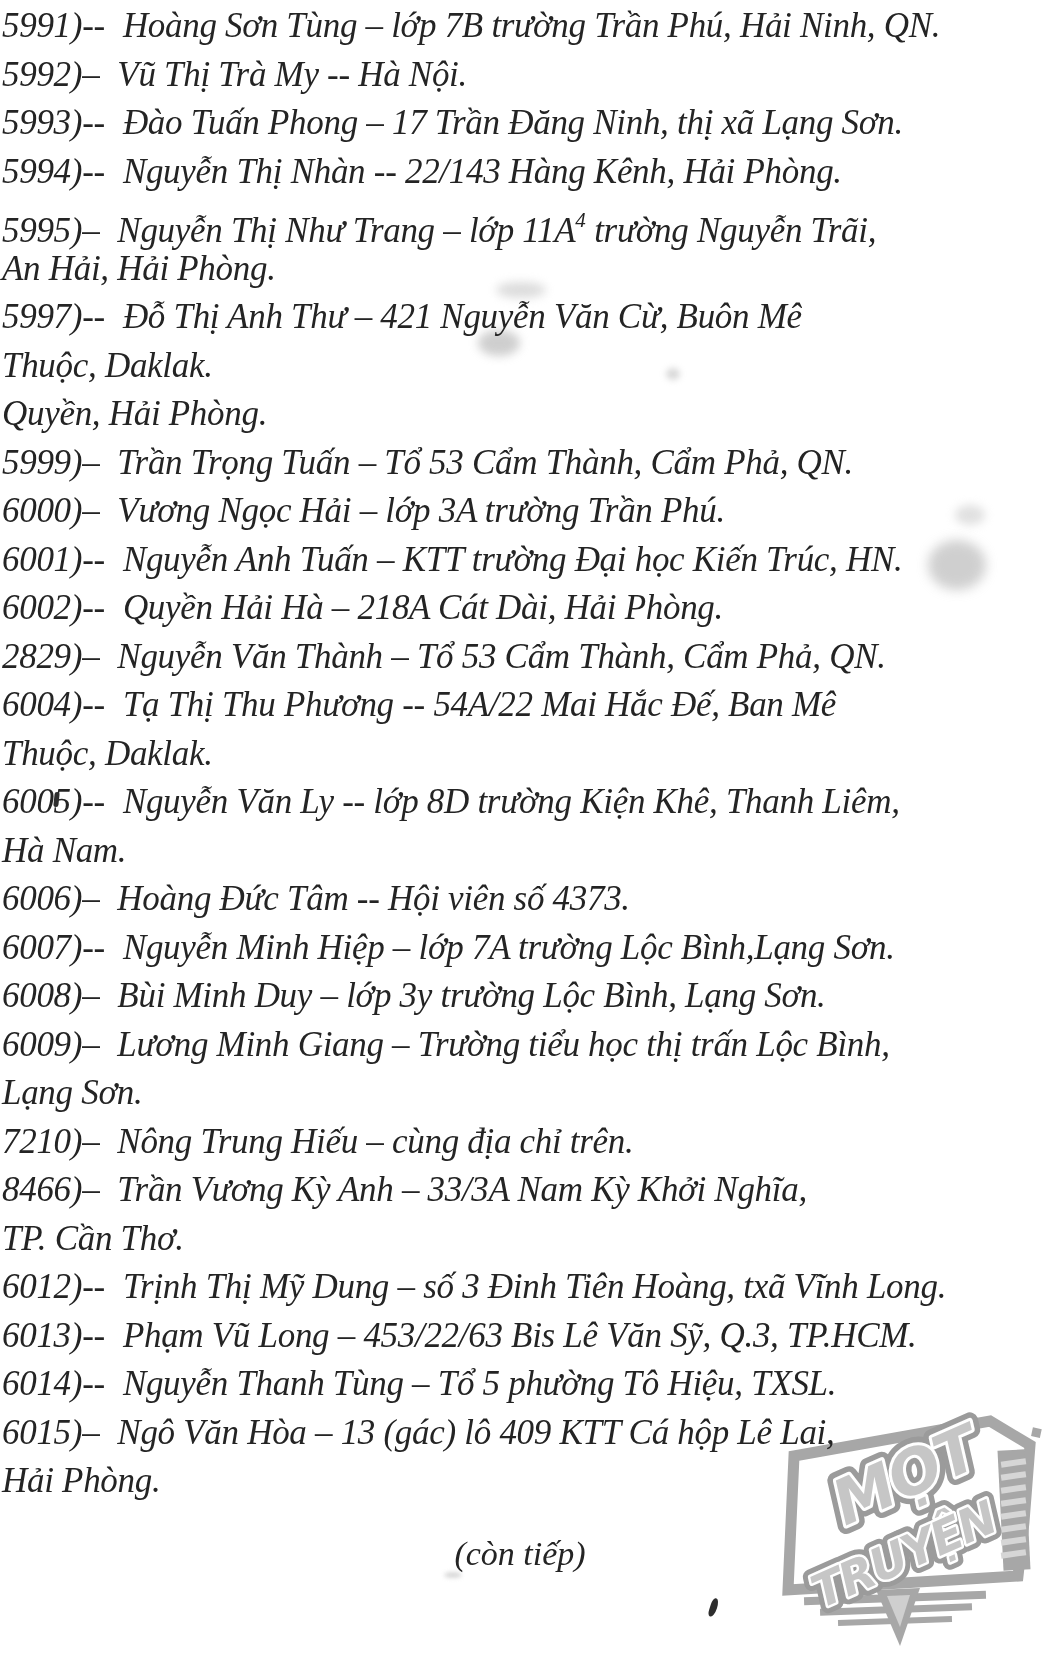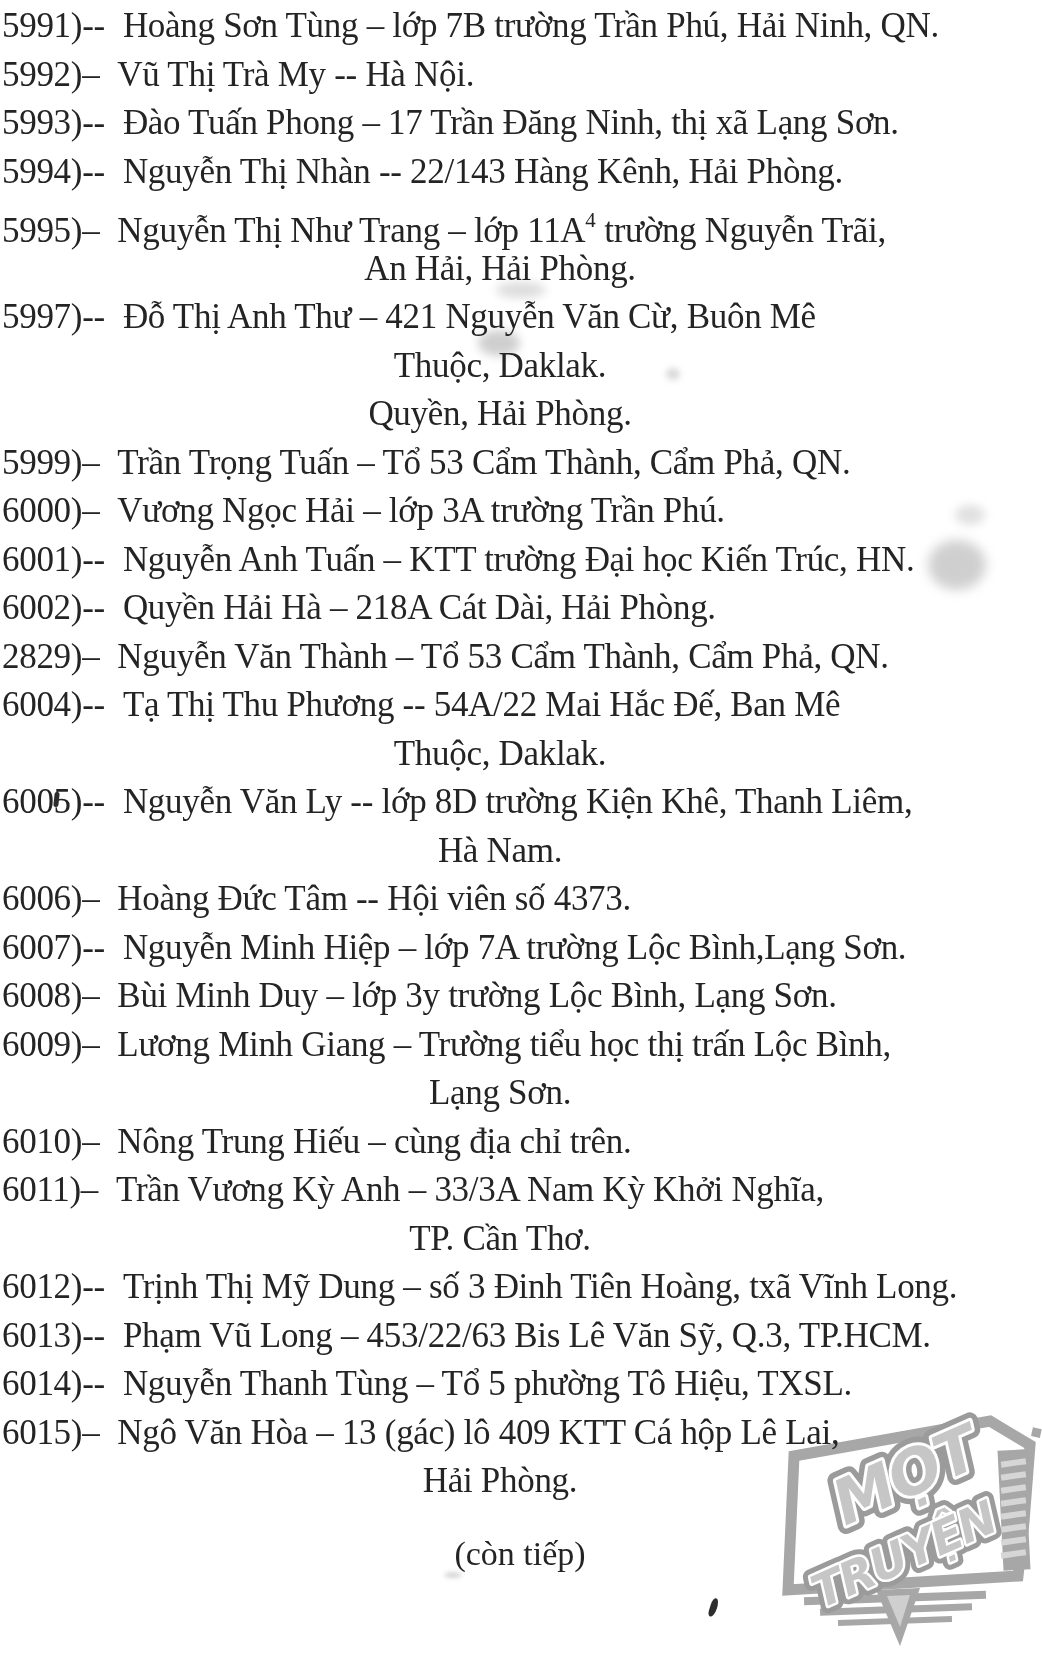--- a/index.html
+++ b/index.html
@@ -16,6 +16,7 @@
     position: absolute; inset: 0;
     padding: 2px 16px 0 2px;
     z-index: 3;
+    font-style: italic;
   }
   .entry, .cont {
     font-size: 35px;

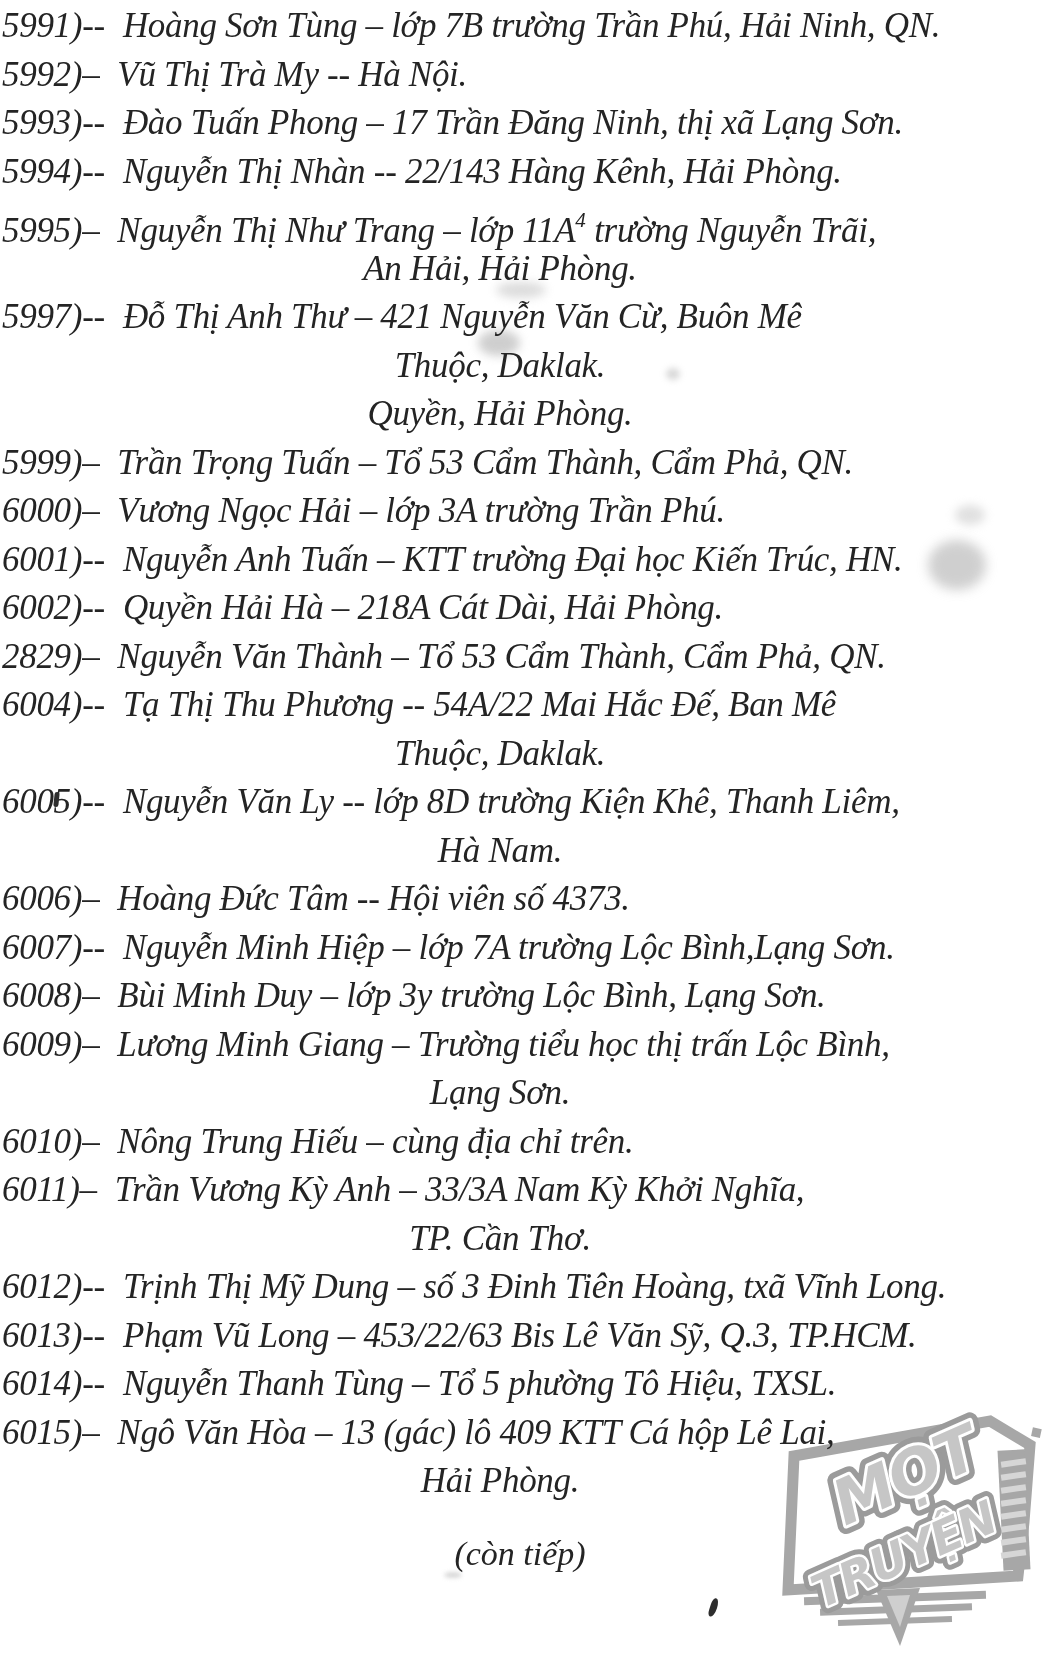--- a/index.html
+++ b/index.html
@@ -26,7 +26,7 @@
     white-space: nowrap;
   }
   .entry .num { display: inline-block; margin-right: 18px; }
-  .cont { text-align: center; padding-right: 28px; }
+  .cont { text-align: left; padding-right: 28px; }
   sup.sup { font-size: 21px; vertical-align: 15px; letter-spacing: 0; }
   .footer {
     margin-top: 24px;

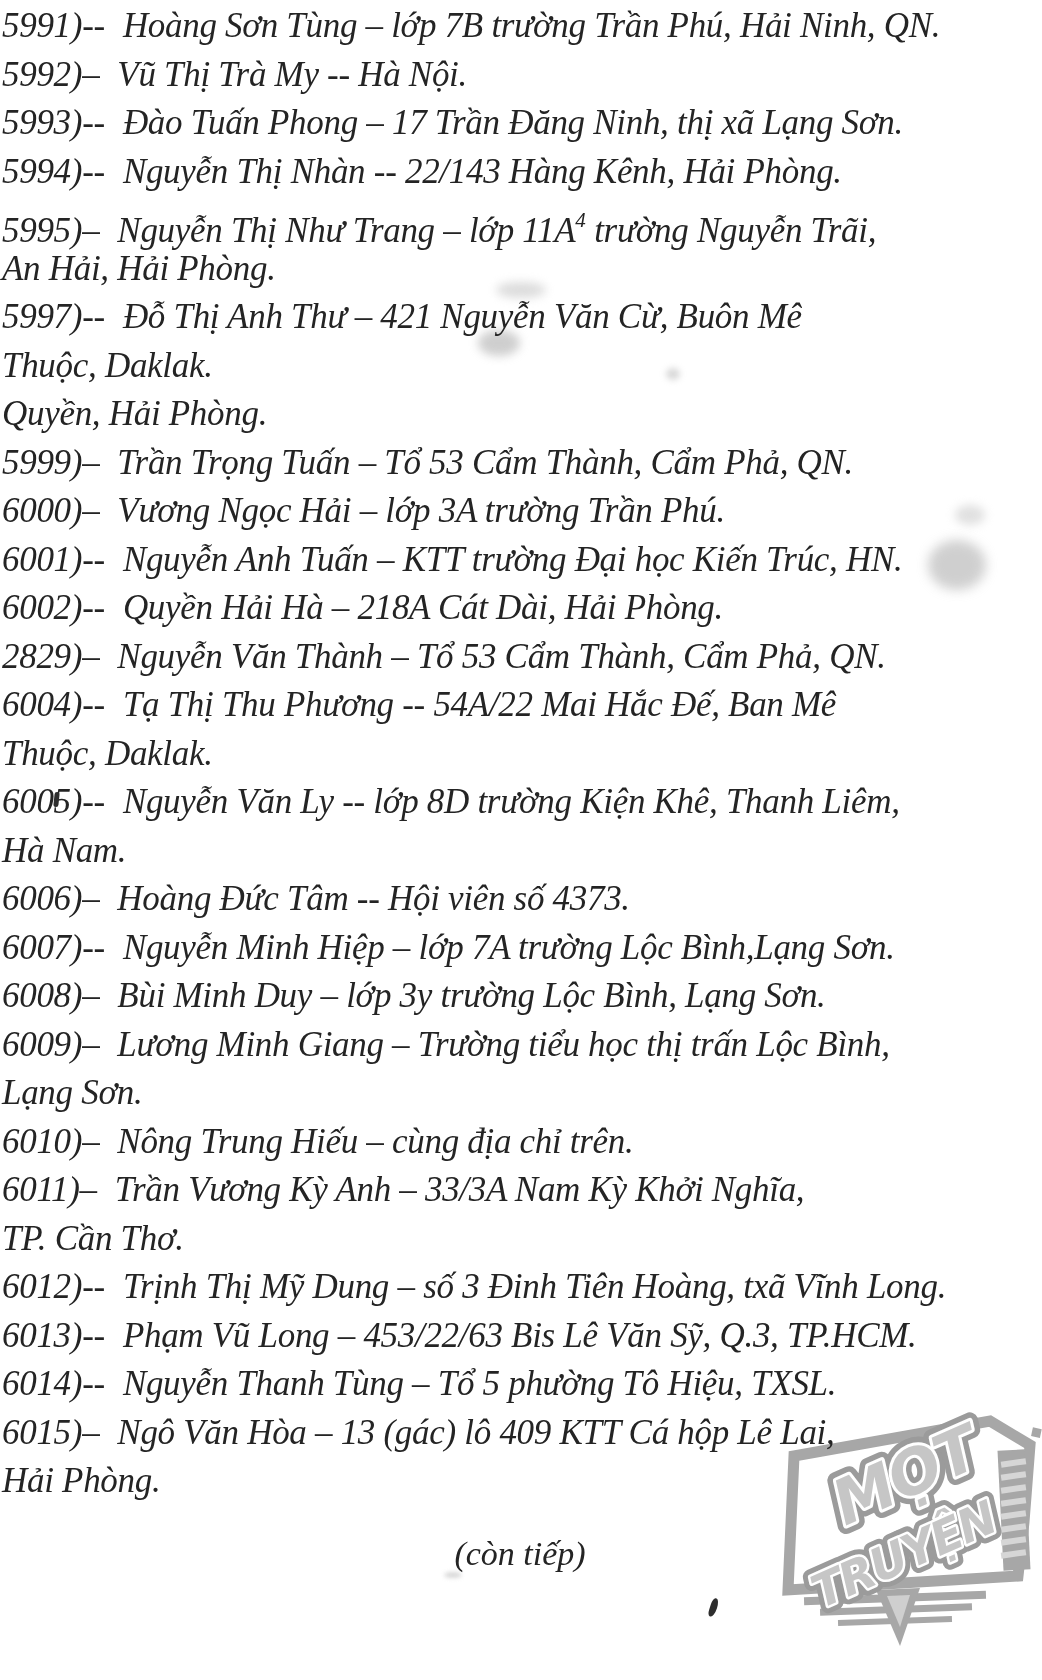--- a/index.html
+++ b/index.html
@@ -141,7 +141,7 @@
   <div class="entry"><span class="num">6009)–</span><span class="txt">Lương Minh Giang – Trường tiểu học thị trấn Lộc Bình,</span></div>
   <div class="cont">Lạng Sơn.</div>
 
-  <div class="entry"><span class="num">6010)–</span><span class="txt">Nông Trung Hiếu – cùng địa chỉ trên.</span></div>
+  <div class="entry"><span class="num">7210)–</span><span class="txt">Nông Trung Hiếu – cùng địa chỉ trên.</span></div>
 
   <div class="entry"><span class="num">6011)–</span><span class="txt">Trần Vương Kỳ Anh – 33/3A Nam Kỳ Khởi Nghĩa,</span></div>
   <div class="cont">TP. Cần Thơ.</div>

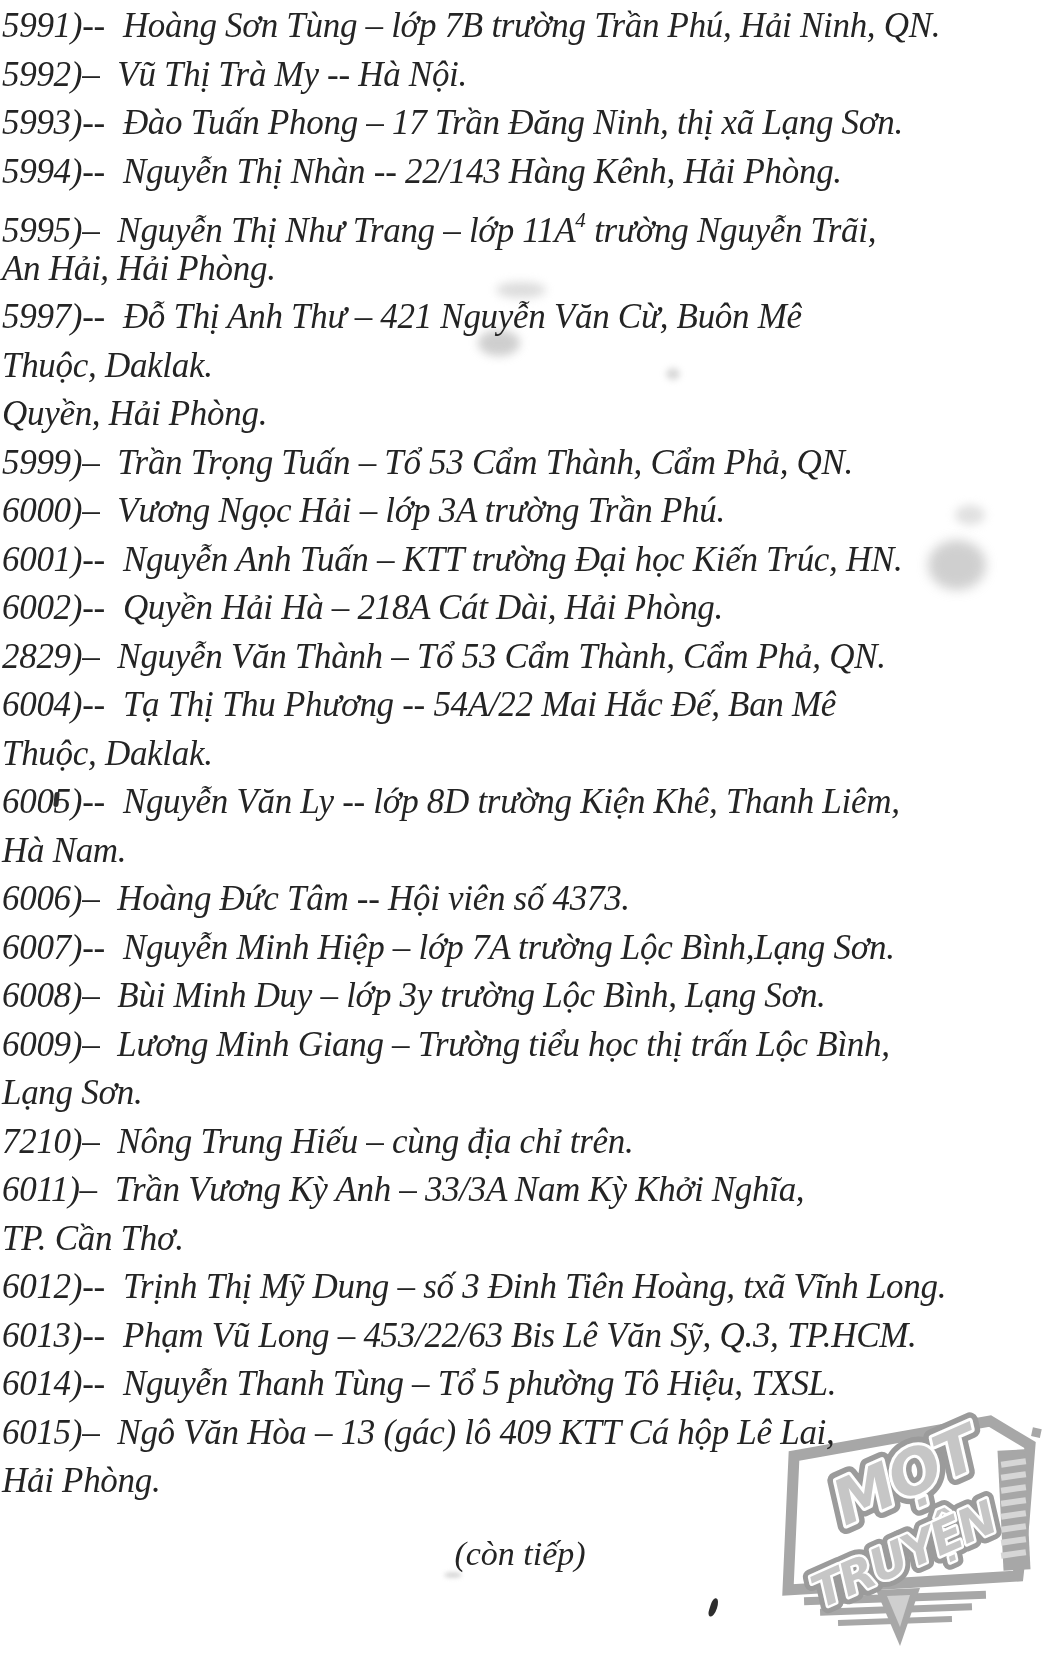--- a/index.html
+++ b/index.html
@@ -143,7 +143,7 @@
 
   <div class="entry"><span class="num">7210)–</span><span class="txt">Nông Trung Hiếu – cùng địa chỉ trên.</span></div>
 
-  <div class="entry"><span class="num">6011)–</span><span class="txt">Trần Vương Kỳ Anh – 33/3A Nam Kỳ Khởi Nghĩa,</span></div>
+  <div class="entry"><span class="num">8466)–</span><span class="txt">Trần Vương Kỳ Anh – 33/3A Nam Kỳ Khởi Nghĩa,</span></div>
   <div class="cont">TP. Cần Thơ.</div>
 
   <div class="entry"><span class="num">6012)--</span><span class="txt">Trịnh Thị Mỹ Dung – số 3 Đinh Tiên Hoàng, txã Vĩnh Long.</span></div>

